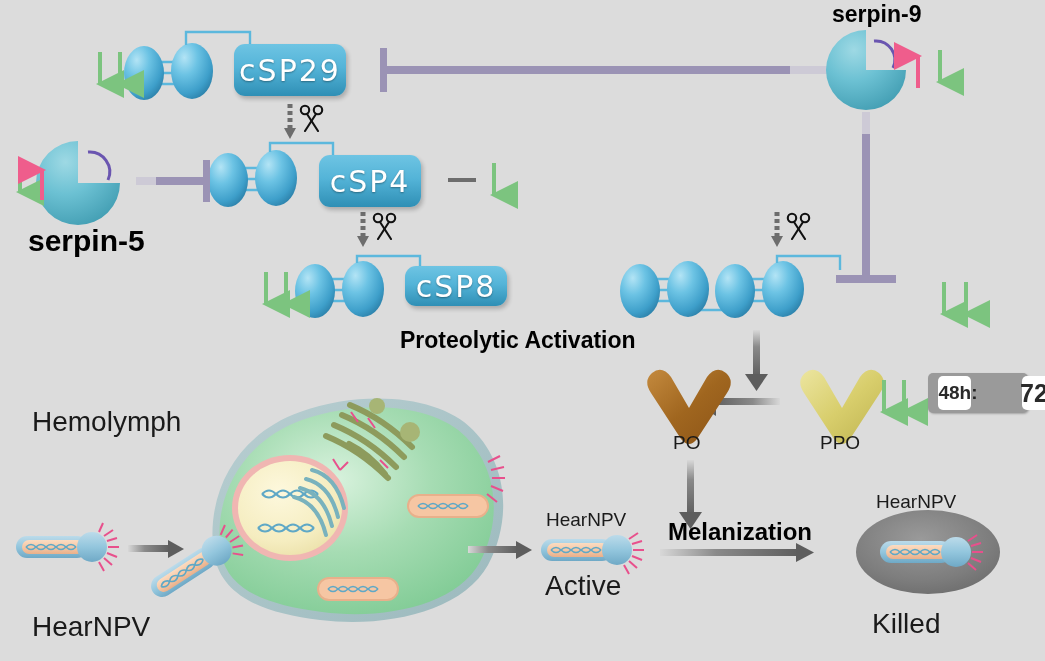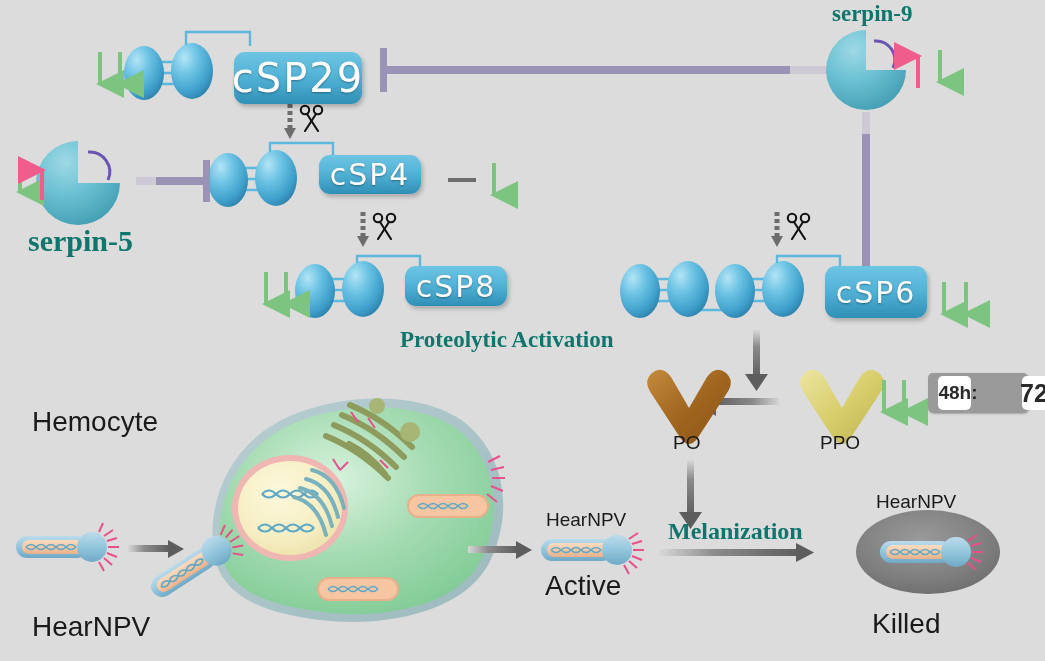--- a/index.html
+++ b/index.html
@@ -28,8 +28,8 @@
 
   
   .redlabel{
-    position:absolute;color:#0f766e;font-weight:bold;
-    font-family:Liberation Serif, serif;
+    position:absolute;color:#000000;font-weight:bold;
+    font-family:Liberation Sans, sans-serif;
   }
   .blacklabel{
     position:absolute;color:#1a1a1a;

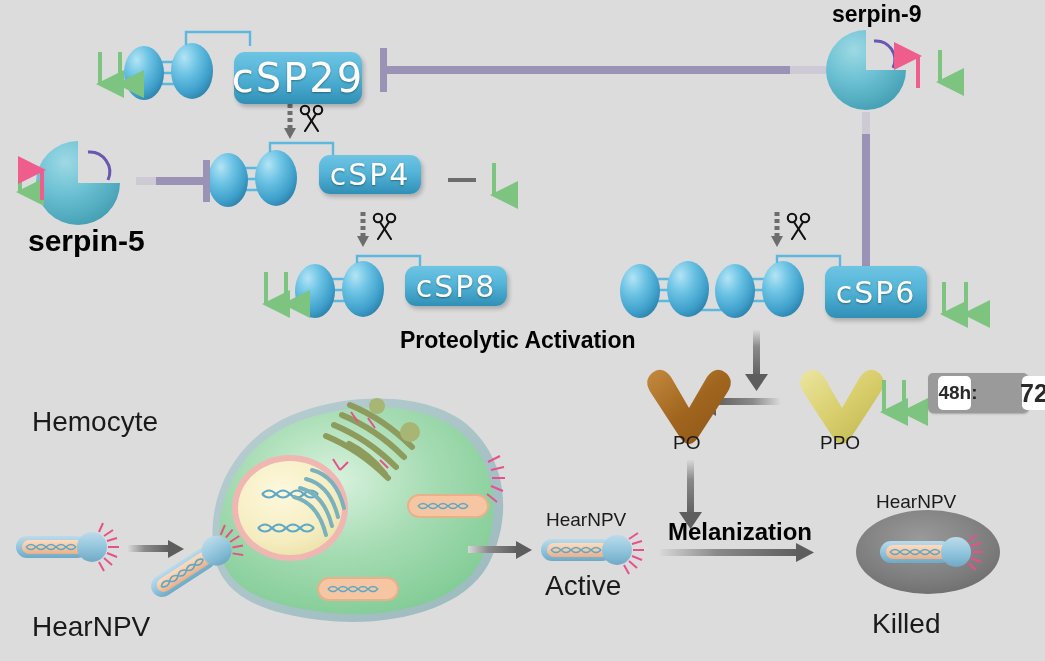--- a/index.html
+++ b/index.html
@@ -478,7 +478,7 @@
     </g>
   </svg>
 
-  <div class="csp-box" style="left:234px;top:44px;width:128px;height:52px;font-size:40px;margin-top:8px;">
+  <div class="csp-box" style="left:234px;top:44px;width:112px;height:52px;font-size:30px;">
     <span>cSP29</span>
   </div>
 

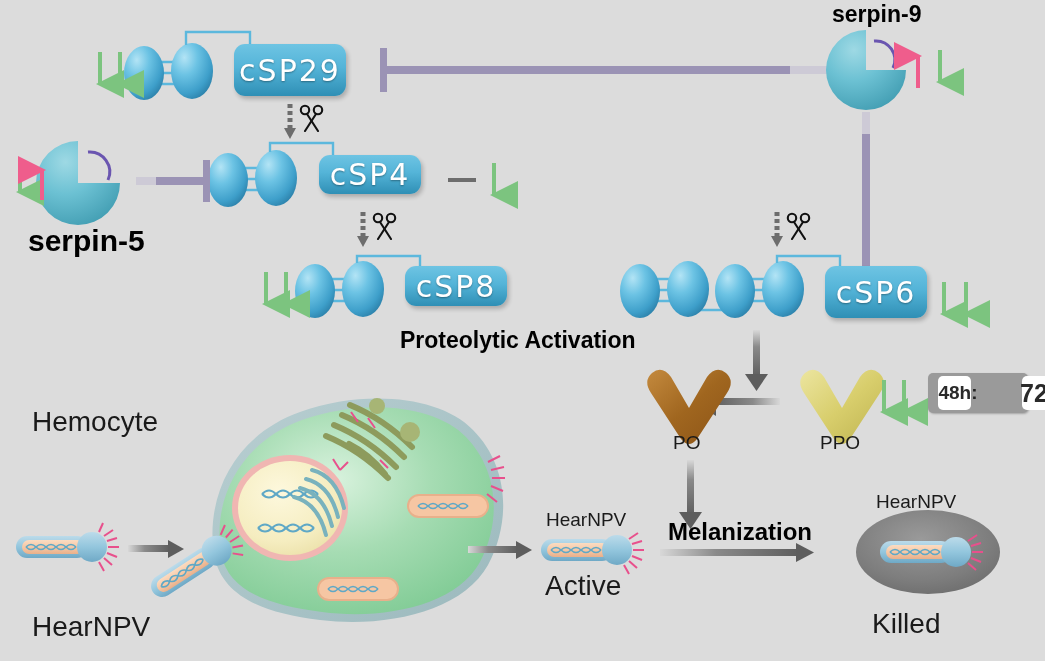--- a/index.html
+++ b/index.html
@@ -482,7 +482,7 @@
     <span>cSP29</span>
   </div>
 
-  <div class="csp-box" style="left:319px;top:155px;width:102px;height:39px;font-size:30px;">
+  <div class="csp-box" style="left:319px;top:155px;width:102px;height:52px;font-size:30px;">
     <span>cSP4</span>
   </div>
 

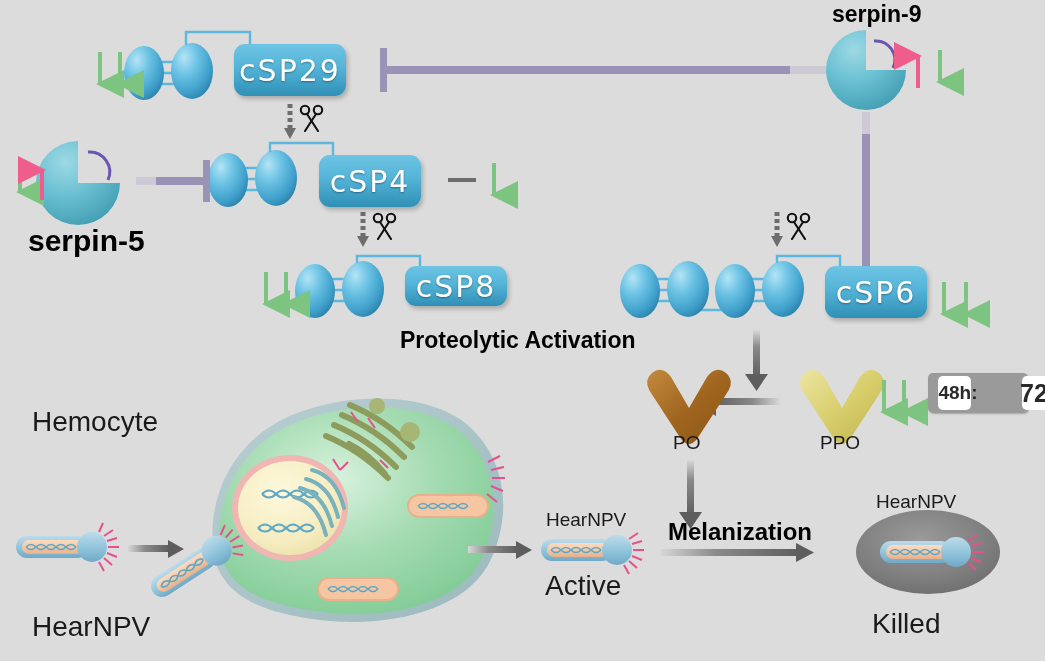--- a/index.html
+++ b/index.html
@@ -490,9 +490,6 @@
     <span>cSP8</span>
   </div>
 
-  <div class="csp-box" style="left:825px;top:266px;width:102px;height:52px;font-size:30px;">
-    <span>cSP6</span>
-  </div>
 
   <div class="redlabel" style="left:28px;top:224px;font-size:30px;">serpin-5</div>
   <div class="redlabel" style="left:832px;top:1px;font-size:23px;">serpin-9</div>

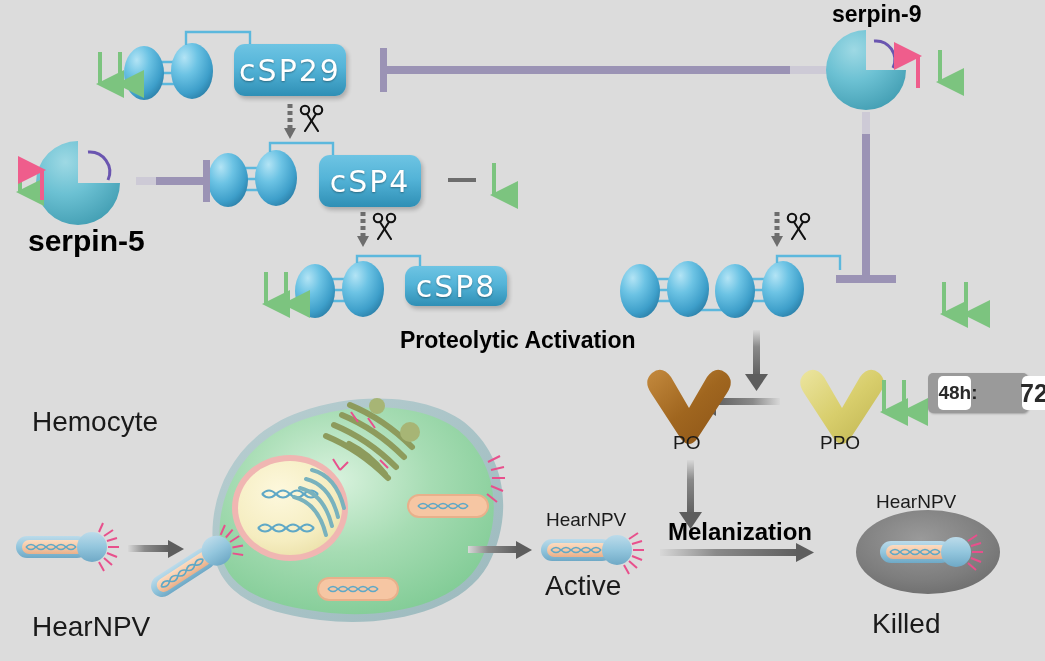--- a/index.html
+++ b/index.html
@@ -511,7 +511,7 @@
     </div>
   </div>
 
-  <div class="blacklabel" style="left:32px;top:406px;font-size:28px;">Hemocyte</div>
+  <div class="blacklabel" style="left:32px;top:406px;font-size:28px;">Hemolymph</div>
   <div class="blacklabel" style="left:32px;top:611px;font-size:28px;">HearNPV</div>
 
   <div class="blacklabel" style="left:546px;top:509px;font-size:19px;">HearNPV</div>

